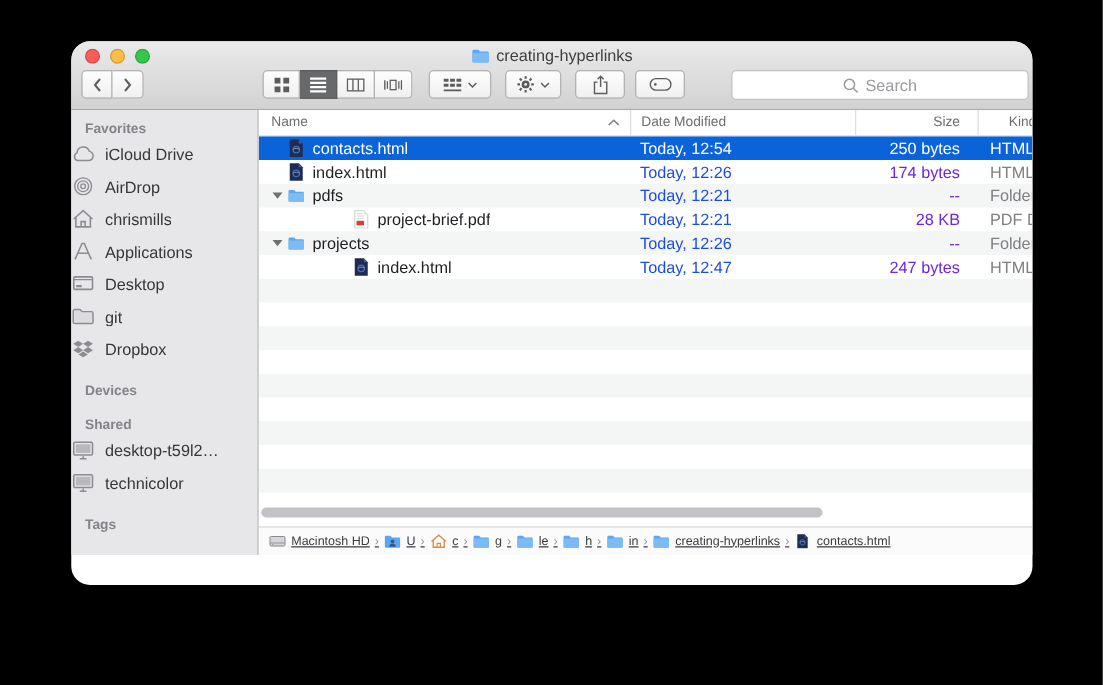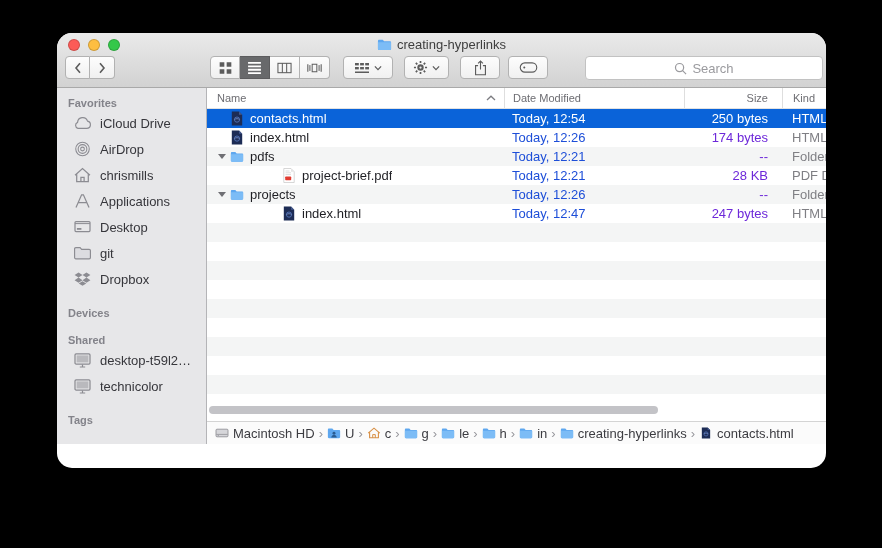--- a/index.html
+++ b/index.html
@@ -65,7 +65,7 @@
   .hc.date { flex:0 0 180px; padding-left:8px; border-left:1px solid #dedede; }
   .hc.size { flex:0 0 98px; justify-content:flex-end; padding-right:14px;
     border-left:1px solid #dedede; }
-  .hc.kind { flex:1 1 auto; padding-left:10px; border-left:1px solid #dedede; }
+  .hc.kind { flex:1 1 auto; padding-left:24px; border-left:1px solid #dedede; }
   .sort { margin-left:auto; margin-right:8px; width:10px; height:6px; color:#7d7d82; }
   .rows { flex:1 1 auto; overflow:hidden; }
   .row { height:19px; display:flex; align-items:center; font-size:13px;

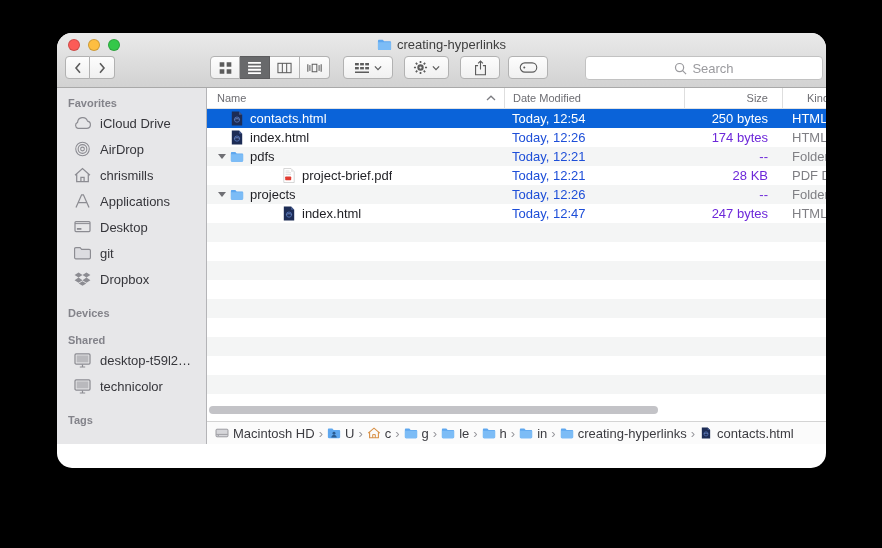--- a/index.html
+++ b/index.html
@@ -51,7 +51,7 @@
   .sb-header { margin:15px 0 1px 11px; font-size:11px; font-weight:700;
     color:#83838a; }
   .sb-section:first-child .sb-header { margin-top:7px; }
-  .sb-item { display:flex; align-items:center; height:26px; padding-left:16px;
+  .sb-item { display:flex; align-items:center; height:26px; 
     gap:8px; font-size:13px; color:#36363b; }
   .sb-item .icon { width:19px; height:16px; color:#8c8c92; flex:0 0 auto; }
   .sb-label { white-space:nowrap; overflow:hidden; }

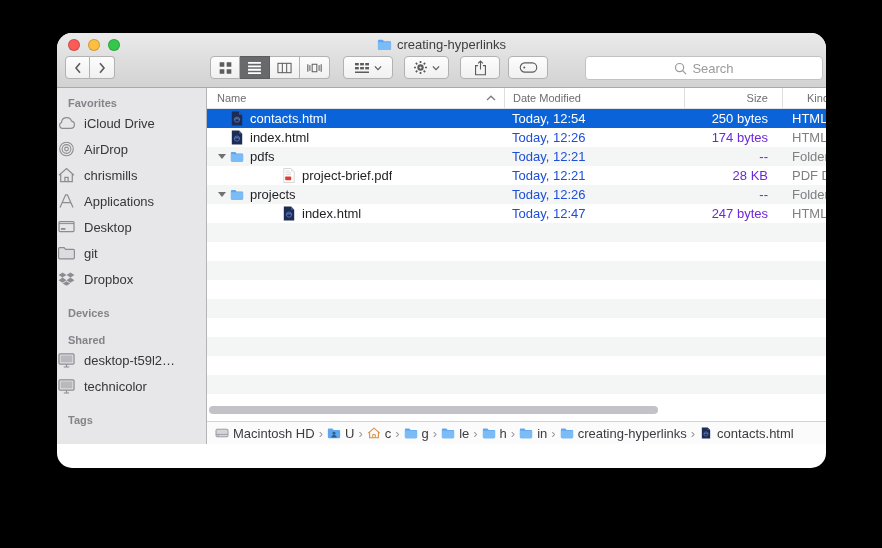--- a/index.html
+++ b/index.html
@@ -89,8 +89,8 @@
   .thumb { position:absolute; left:2px; top:7px; width:449px; height:8px;
     border-radius:4px; background:#c3c3c7; }
   .path-bar { flex:0 0 23px; border-top:1px solid #d4d4d4; background:#fbfbfb;
-    display:flex; align-items:center; padding-left:8px; gap:4px; font-size:13px;
-    color:#3c3c41; white-space:nowrap; overflow:hidden; }
+    display:flex; align-items:center; padding-left:8px; gap:4px; font-size:10px;
+    color:#3c3c41; white-space:nowrap; overflow:hidden;text-decoration:underline; }
   .path-item { display:inline-flex; align-items:center; gap:4px; }
   .path-item .icon { width:14px; height:12px; }
   .crumb-sep { color:#97979c; }

